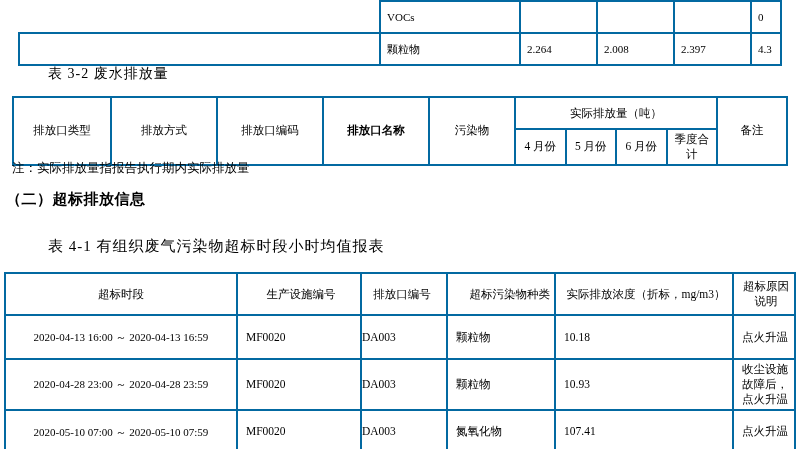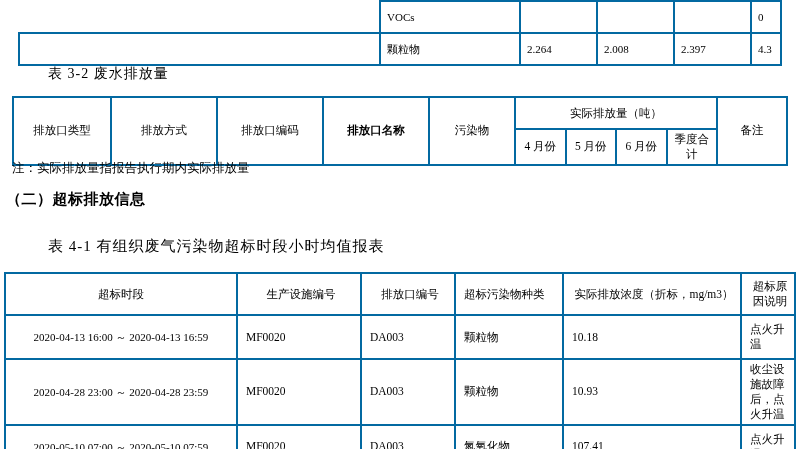--- a/index.html
+++ b/index.html
@@ -120,7 +120,7 @@
   }
   .t41 .c-time  { width: 222px; text-align: center; }
   .t41 .c-fac   { width: 110px; padding-left: 8px; }
-  .t41 .c-out   { width: 80px;  padding-left: 8px; }
+  .t41 .c-out   { width: 80px;  padding-left: 0; }
   .t41 .c-pol   { width: 94px;  padding-left: 8px; }
   .t41 .c-conc  { width: 164px; padding-left: 8px; }
   .t41 .c-rea   { padding-left: 8px; }

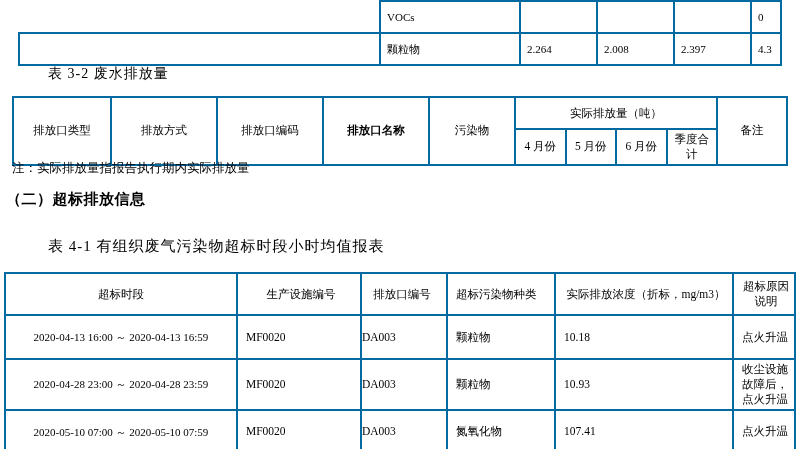--- a/index.html
+++ b/index.html
@@ -186,7 +186,7 @@
         <td class="c-time">超标时段</td>
         <td class="c-fac" style="text-align:center;">生产设施编号</td>
         <td class="c-out" style="text-align:center;">排放口编号</td>
-        <td class="c-pol" style="text-align:left;">超标污染物种类</td>
+        <td class="c-pol" style="text-align:right;">超标污染物种类</td>
         <td class="c-conc" style="text-align:center;">实际排放浓度（折标，mg/m3）</td>
         <td class="c-rea" style="text-align:center;">超标原因说明</td>
       </tr>

